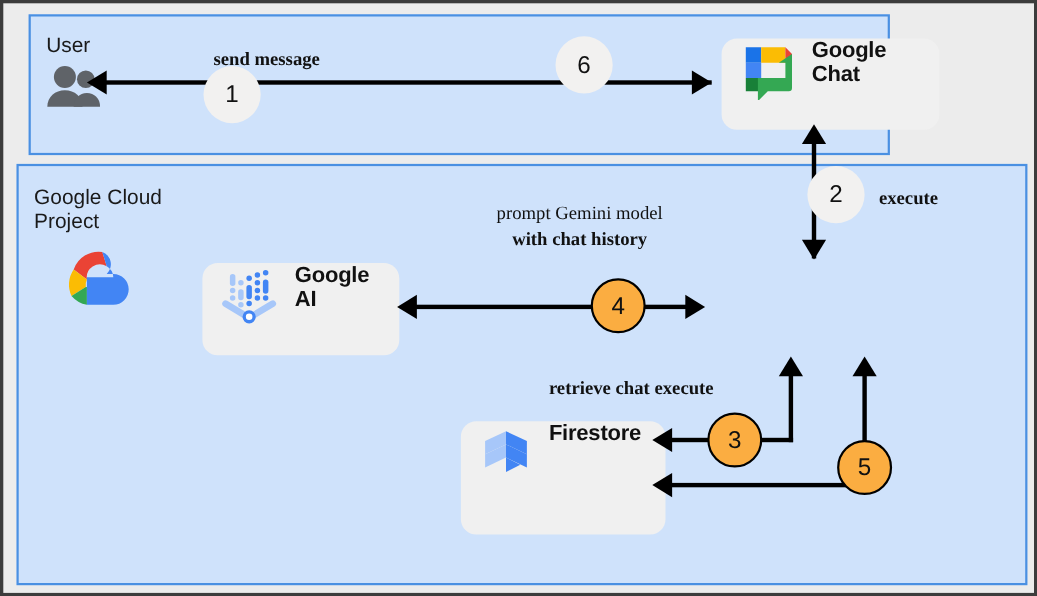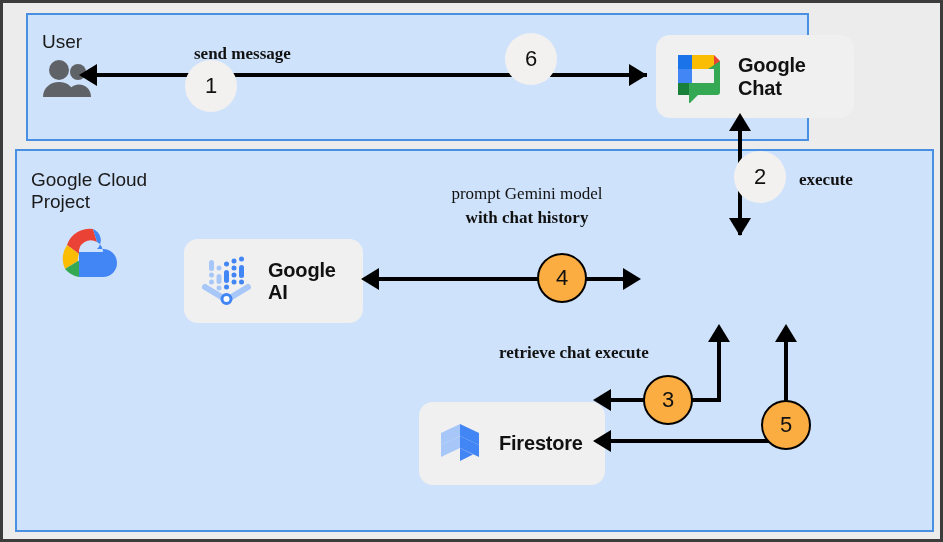--- a/index.html
+++ b/index.html
@@ -43,7 +43,6 @@
     border-radius: 14px;
     box-sizing: border-box;
     display: flex;
-    align-items: center;
     gap: 12px;
     padding-left: 14px;
   }

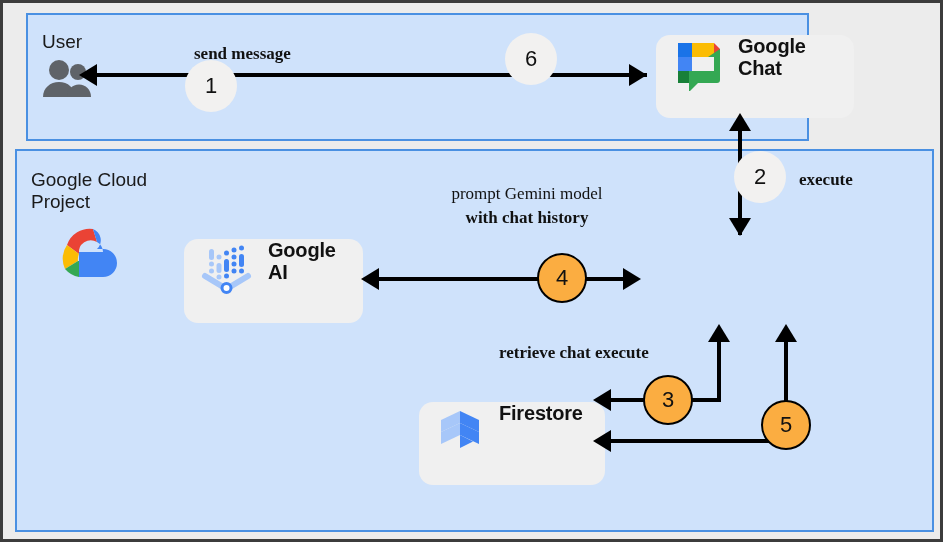--- a/index.html
+++ b/index.html
@@ -190,7 +190,7 @@
     </div>
 
 
-    <div class="card" id="card-firestore" style="left:402px; top:251px; width:186px; height:83px;">
+    <div class="card" id="card-firestore" style="left:402px; top:232px; width:186px; height:103px;">
       <span class="card-icon">
         <svg width="54" height="54" viewBox="0 0 54 54">
           <path d="M8 18 L27 9 L27 21 L8 30z" fill="#a7c7f9"></path>

